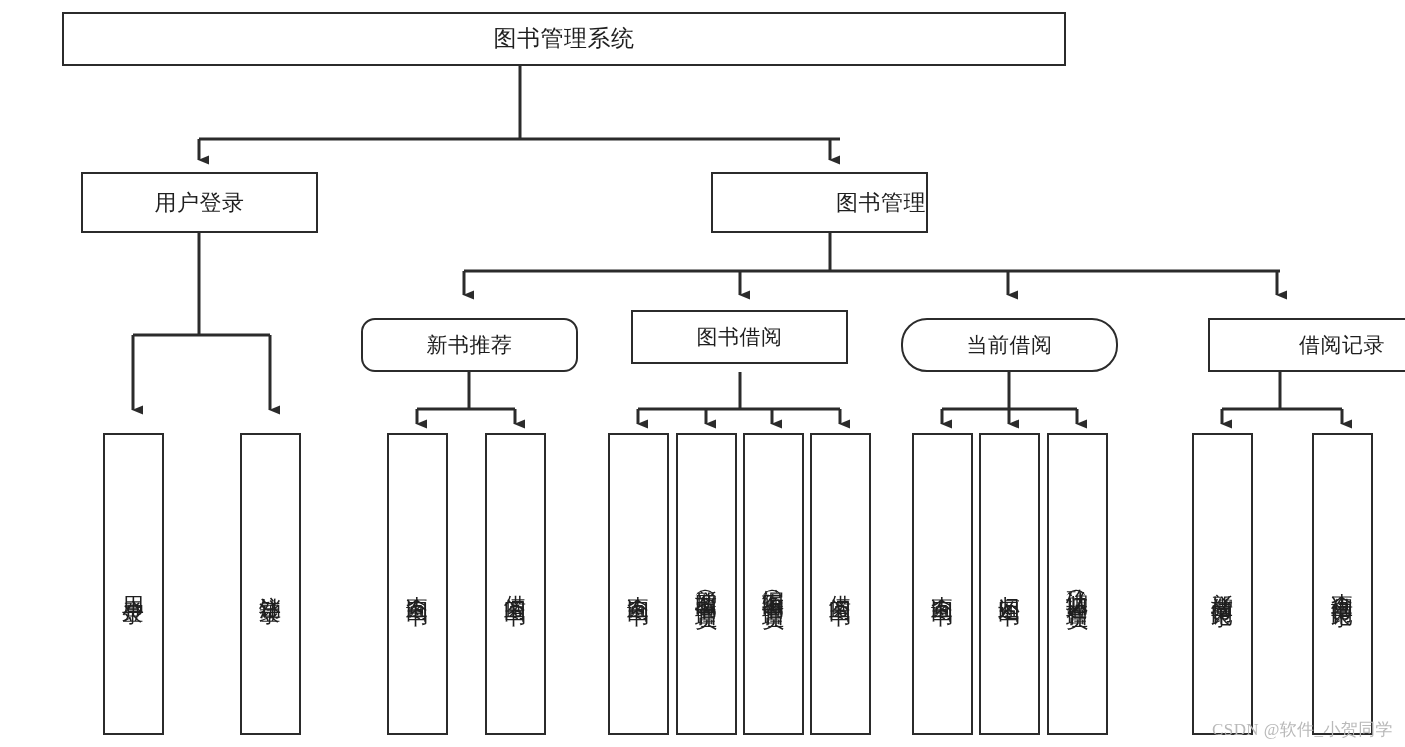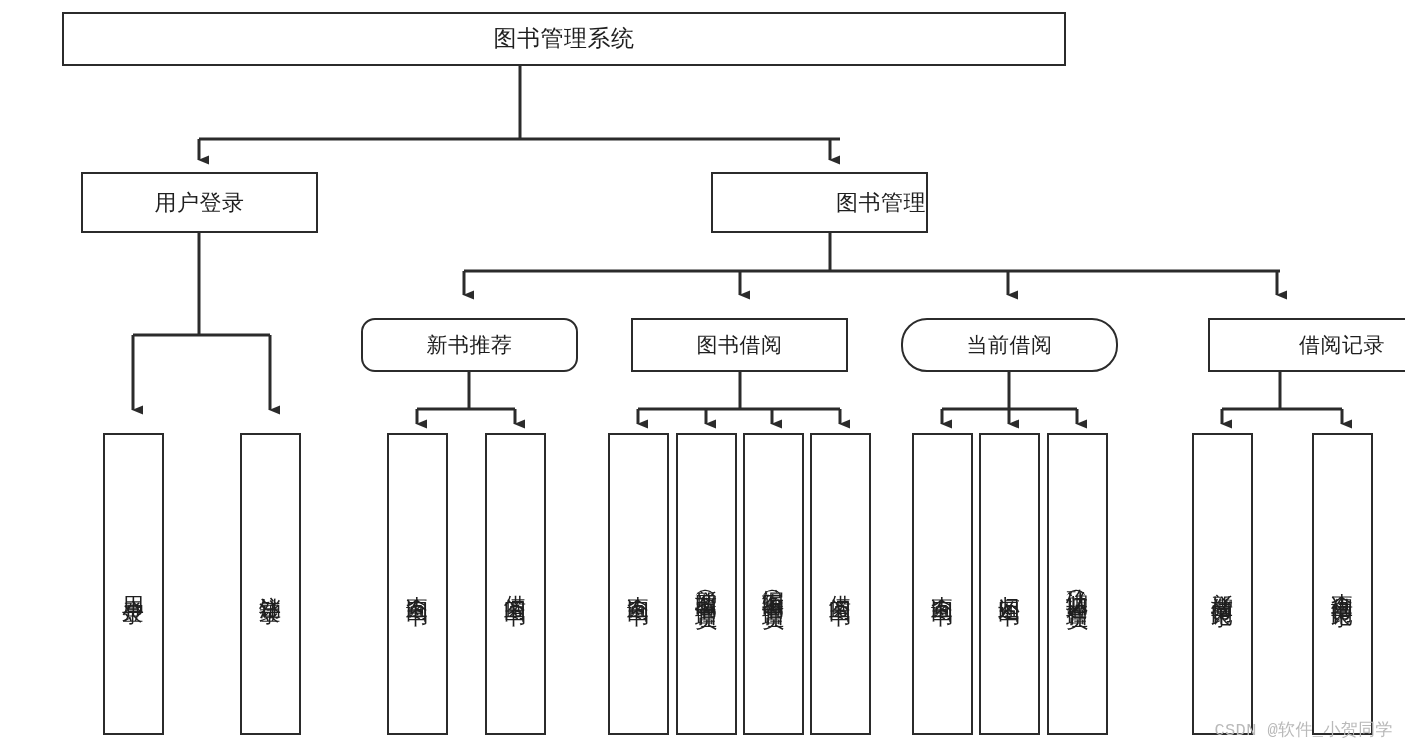--- a/index.html
+++ b/index.html
@@ -148,7 +148,7 @@
     <span class="node-label">新书推荐</span>
   </div>
 
-  <div class="node level-2" style="left:631px; top:318px; width:217px; height:54px;">
+  <div class="node level-2" style="left:631px; top:310px; width:217px; height:54px;">
     <span class="node-label">图书借阅</span>
   </div>
 

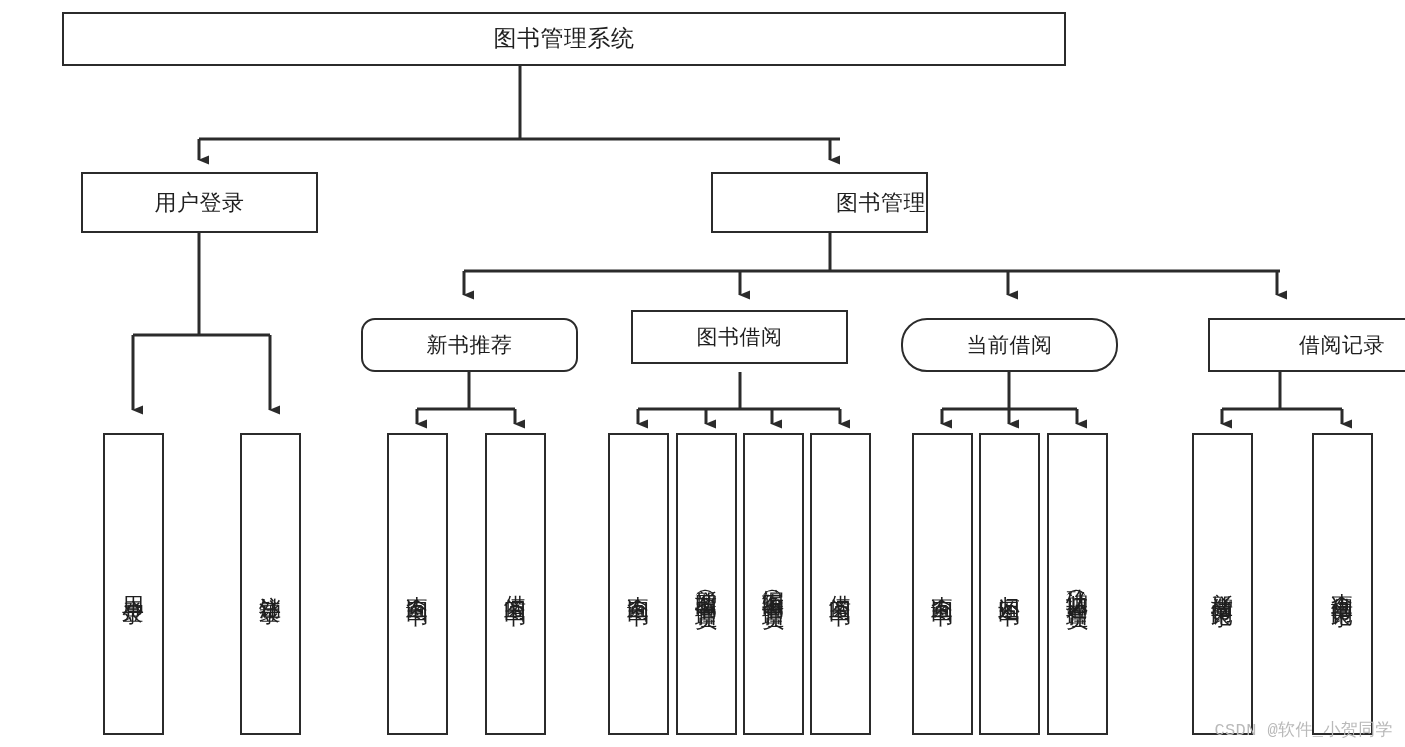--- a/index.html
+++ b/index.html
@@ -69,7 +69,7 @@
     letter-spacing: 0.4px;
     z-index: 5;
     white-space: nowrap;
-    font-family: Liberation Mono, monospace;
+    font-family: Liberation Serif, serif;
   }
 </style>
 </head>

